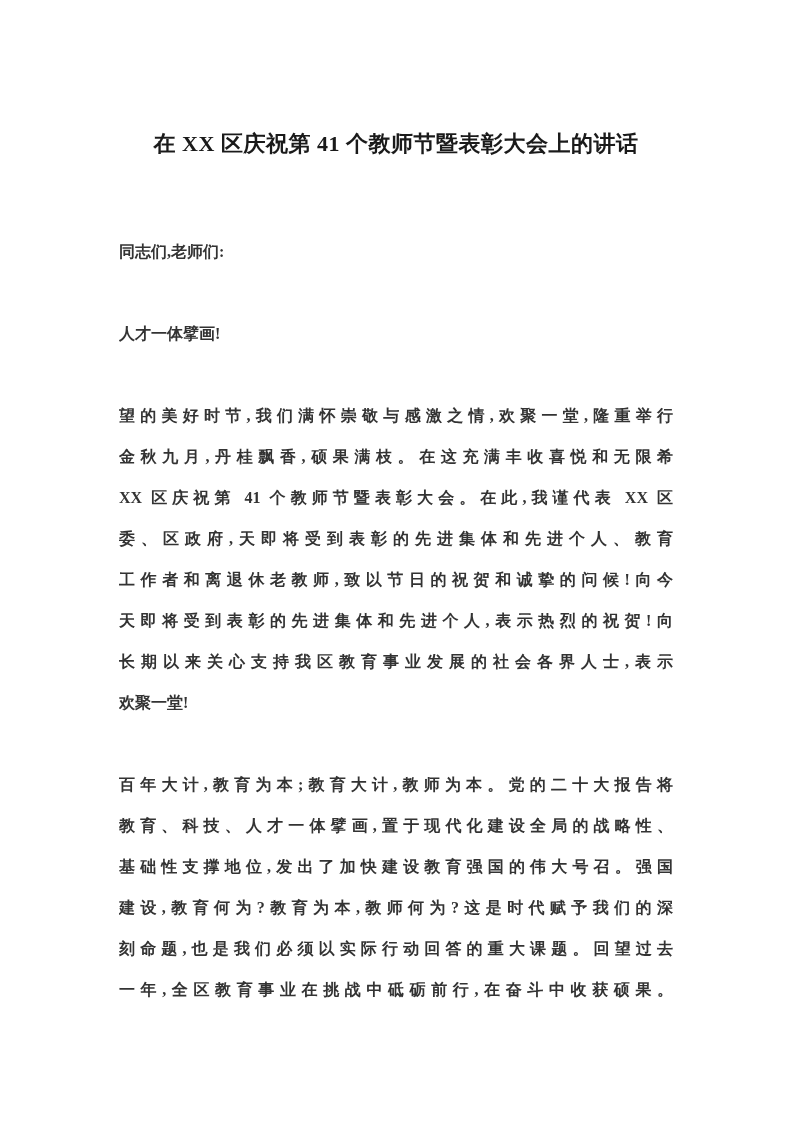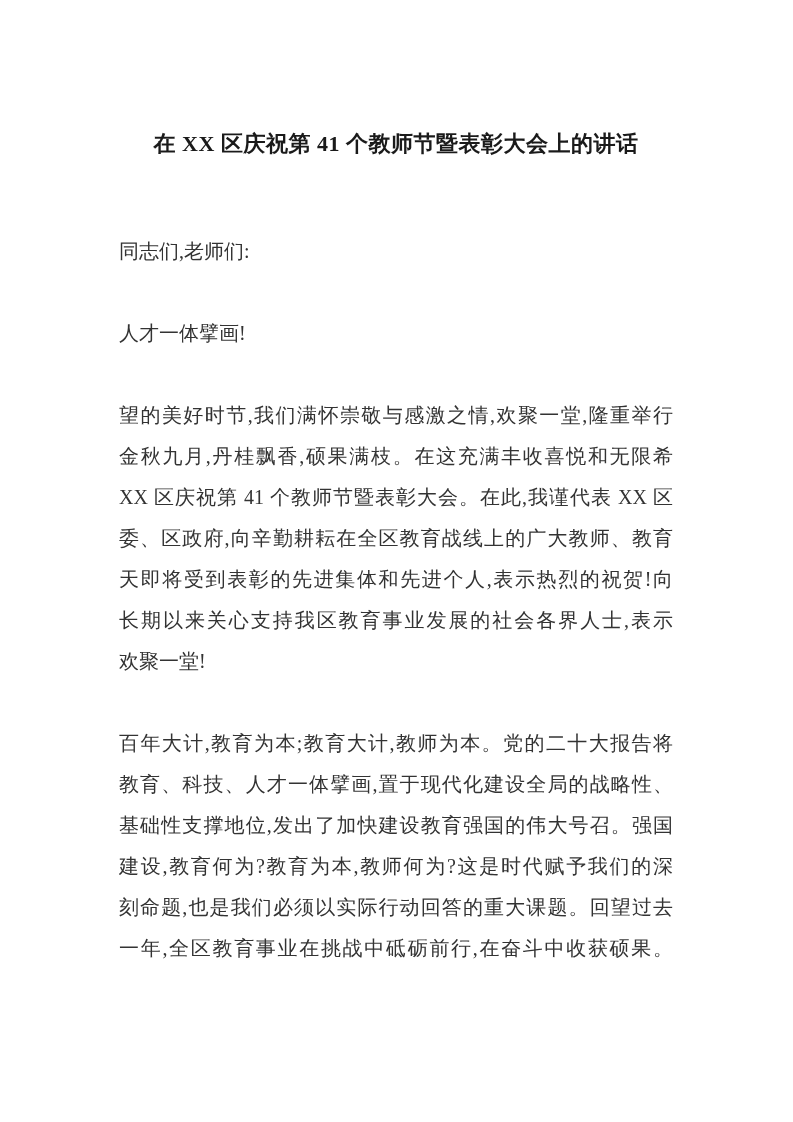--- a/index.html
+++ b/index.html
@@ -42,13 +42,14 @@
     margin-bottom: 0;
   }
   .line {
-    font-size: 20px;
+    font-size: 16px;
     line-height: 41px;
     color: var(--text-color, #333333);
     text-align: justify;
     text-align-last: justify;
     overflow: hidden;
     white-space: nowrap;
+    font-weight: bold;
   }
   .line.end {
     text-align: left;

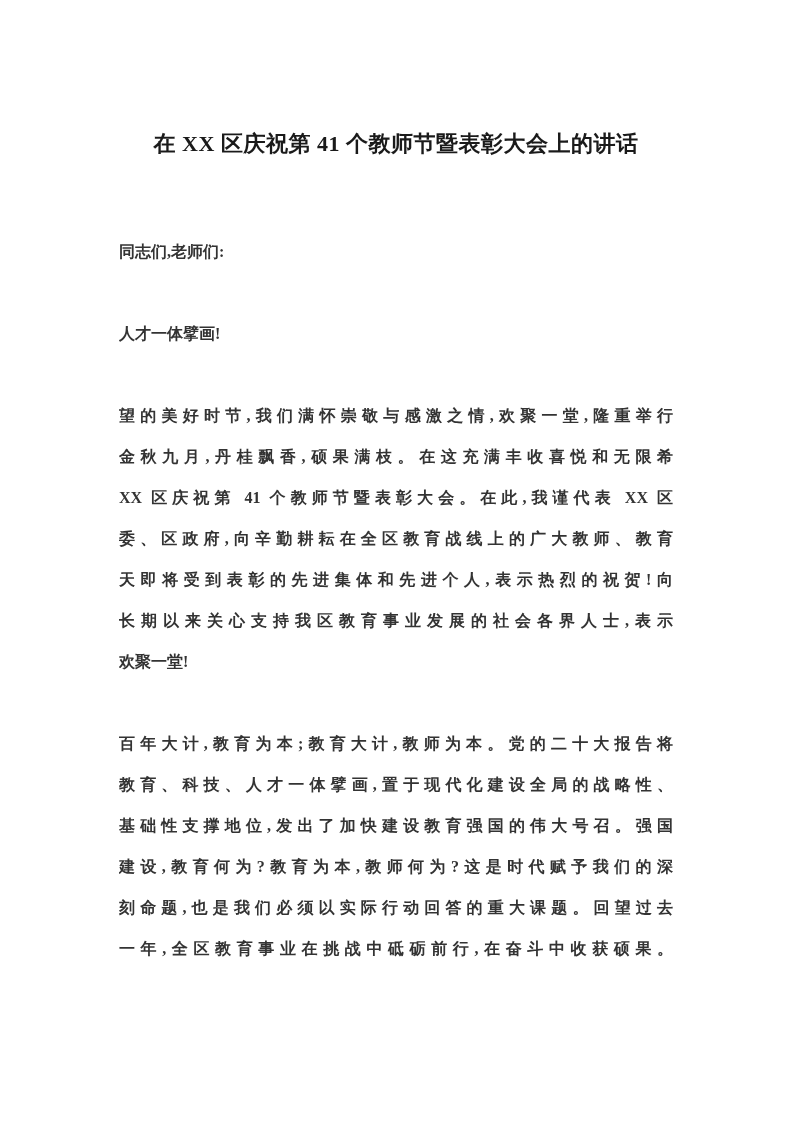--- a/index.html
+++ b/index.html
@@ -73,7 +73,7 @@
           <div class="line">望的美好时节,我们满怀崇敬与感激之情,欢聚一堂,隆重举行</div>
           <div class="line">金秋九月,丹桂飘香,硕果满枝。在这充满丰收喜悦和无限希</div>
           <div class="line">XX 区庆祝第 41 个教师节暨表彰大会。在此,我谨代表 XX 区</div>
-          <div class="line">委、区政府,向辛勤耕耘在全区教育战线上的广大教师、教育</div>
+          <div class="line">委、区政府,天即将受到表彰的先进集体和先进个人、教育</div>
           <div class="line">天即将受到表彰的先进集体和先进个人,表示热烈的祝贺!向</div>
           <div class="line">长期以来关心支持我区教育事业发展的社会各界人士,表示</div>
           <div class="line end">欢聚一堂!</div>

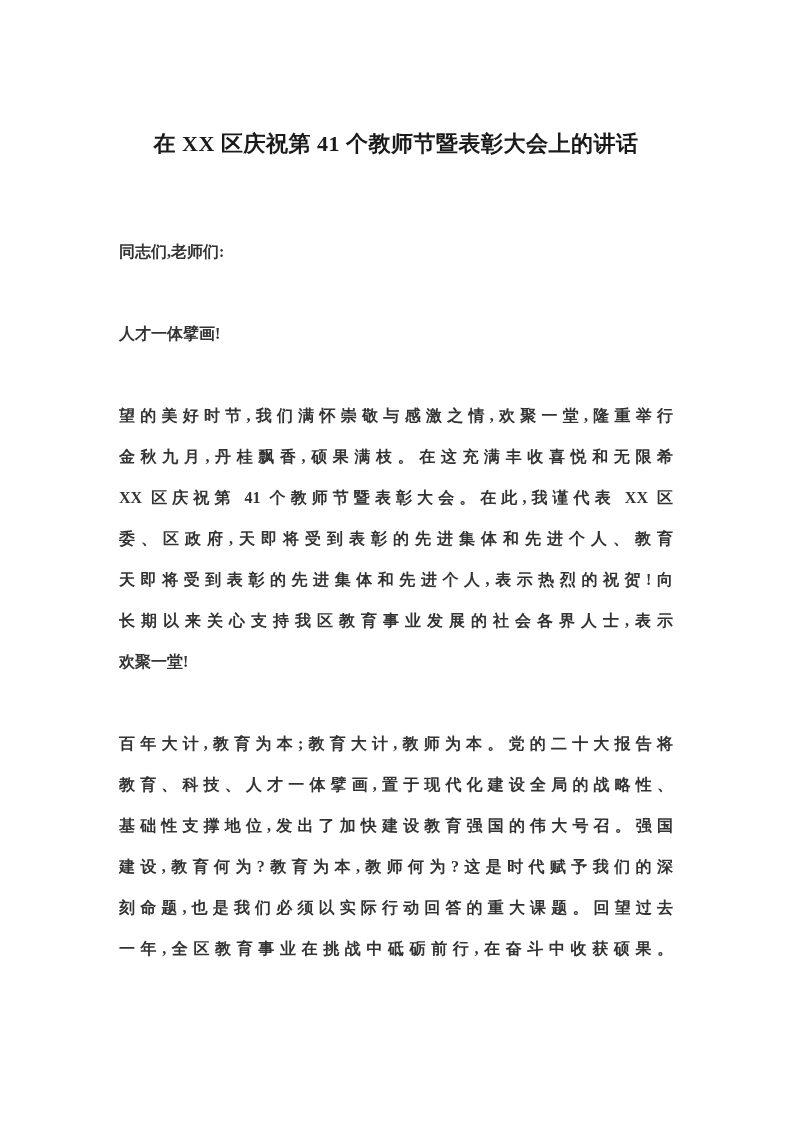--- a/index.html
+++ b/index.html
@@ -74,6 +74,7 @@
           <div class="line">金秋九月,丹桂飘香,硕果满枝。在这充满丰收喜悦和无限希</div>
           <div class="line">XX 区庆祝第 41 个教师节暨表彰大会。在此,我谨代表 XX 区</div>
           <div class="line">委、区政府,天即将受到表彰的先进集体和先进个人、教育</div>
+          <div class="line">工作者和离退休老教师,致以节日的祝贺和诚挚的问候!向今</div>
           <div class="line">天即将受到表彰的先进集体和先进个人,表示热烈的祝贺!向</div>
           <div class="line">长期以来关心支持我区教育事业发展的社会各界人士,表示</div>
           <div class="line end">欢聚一堂!</div>

